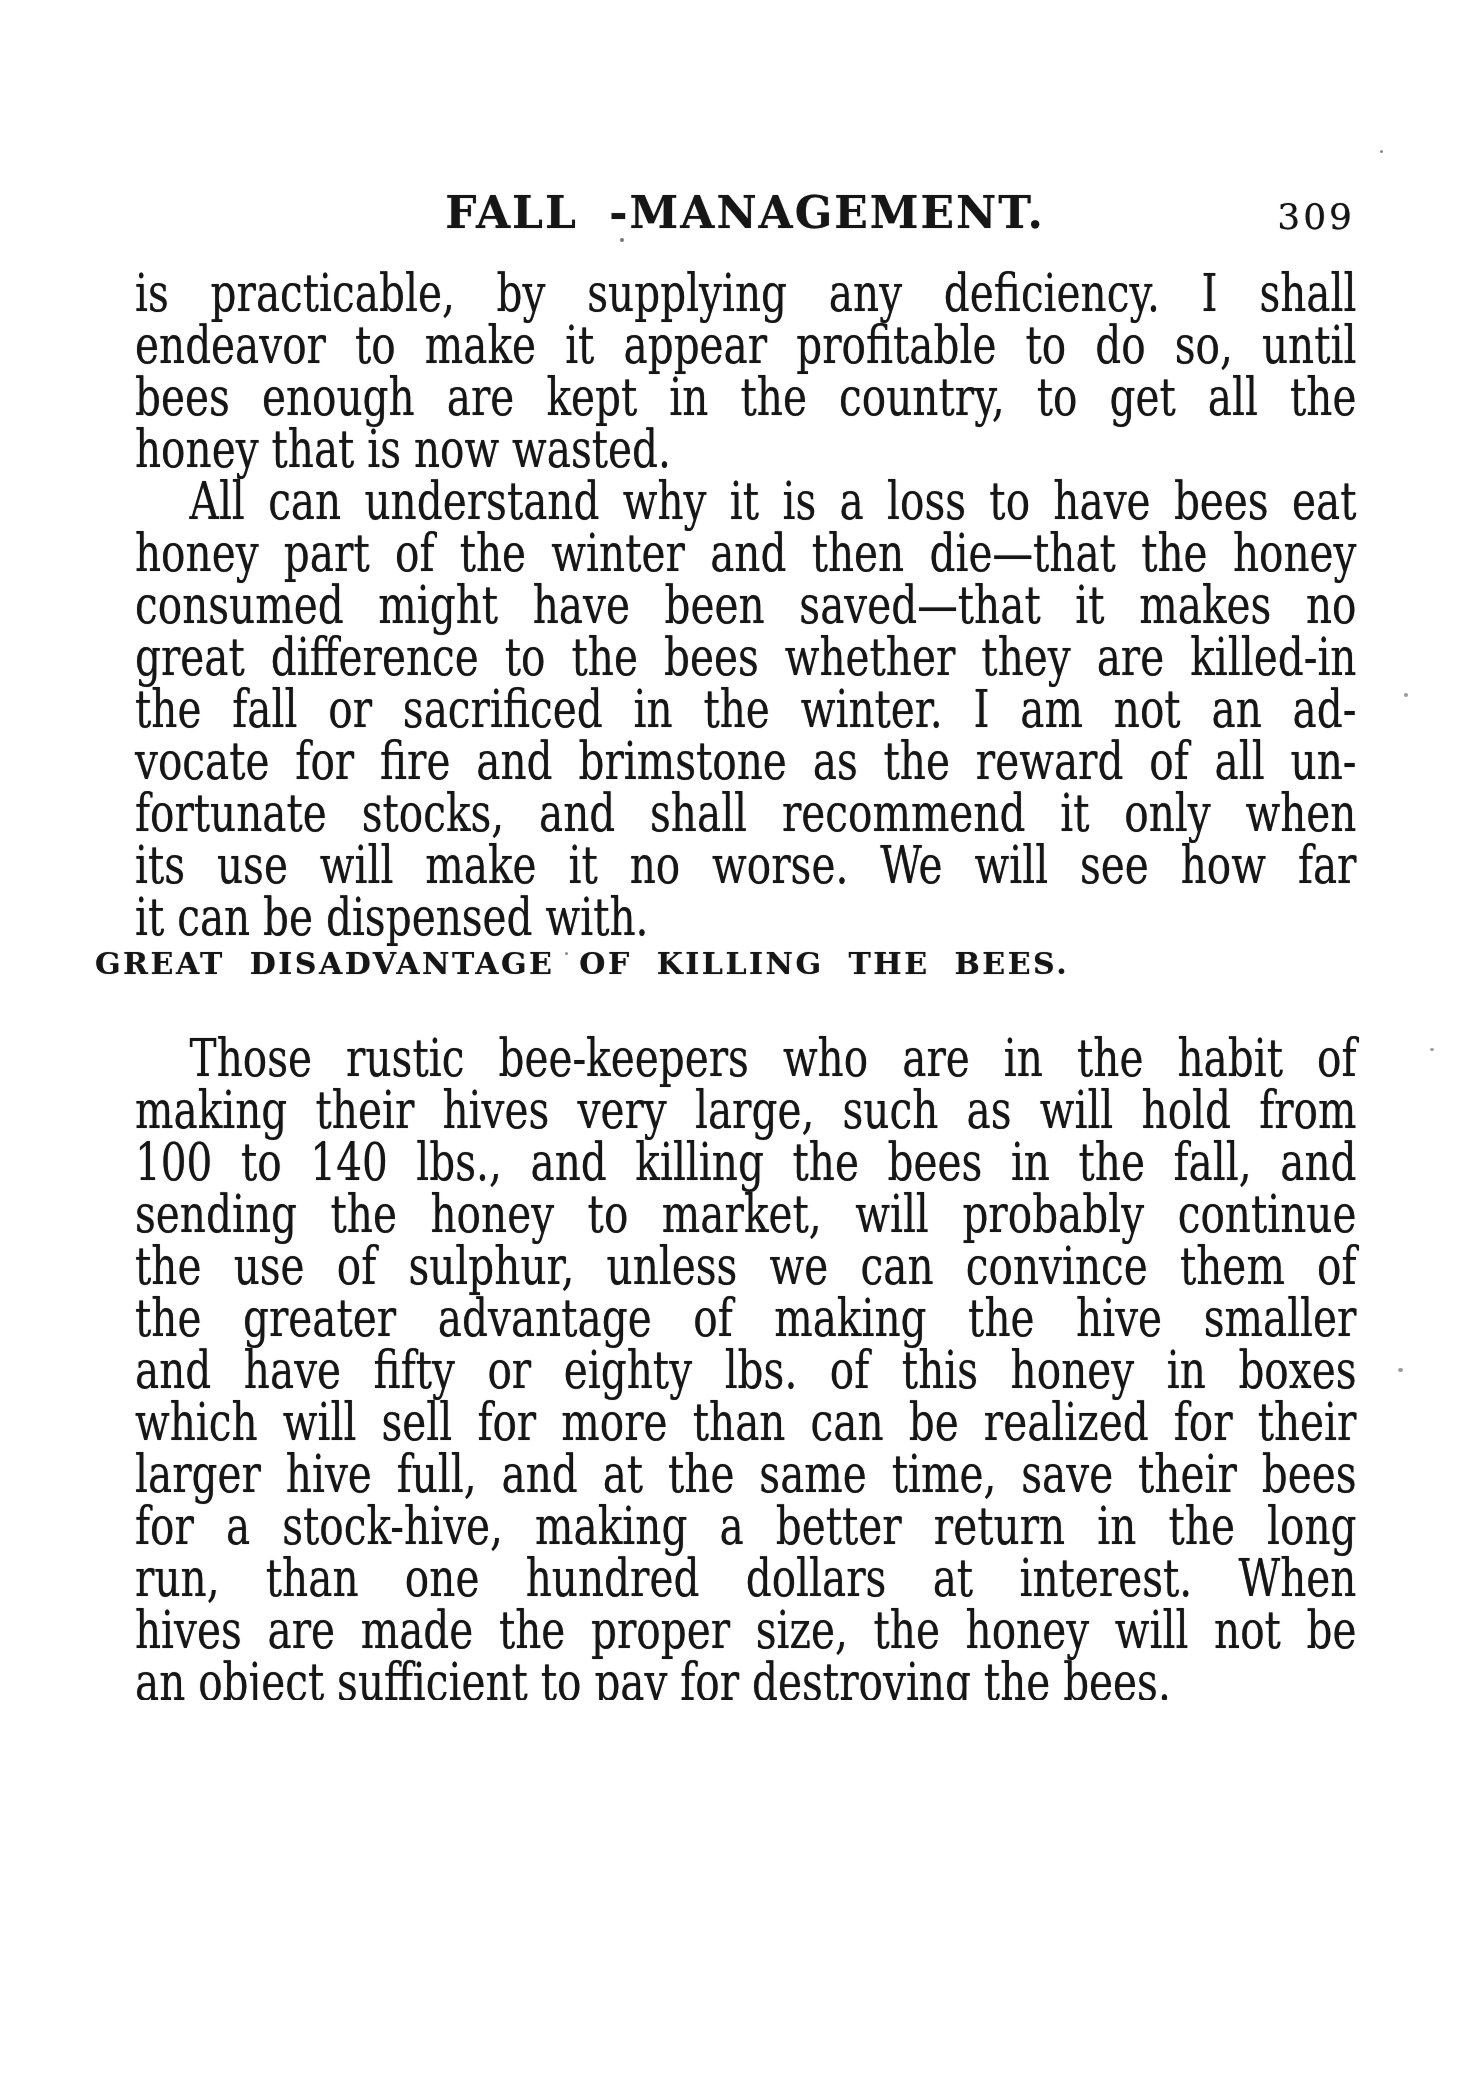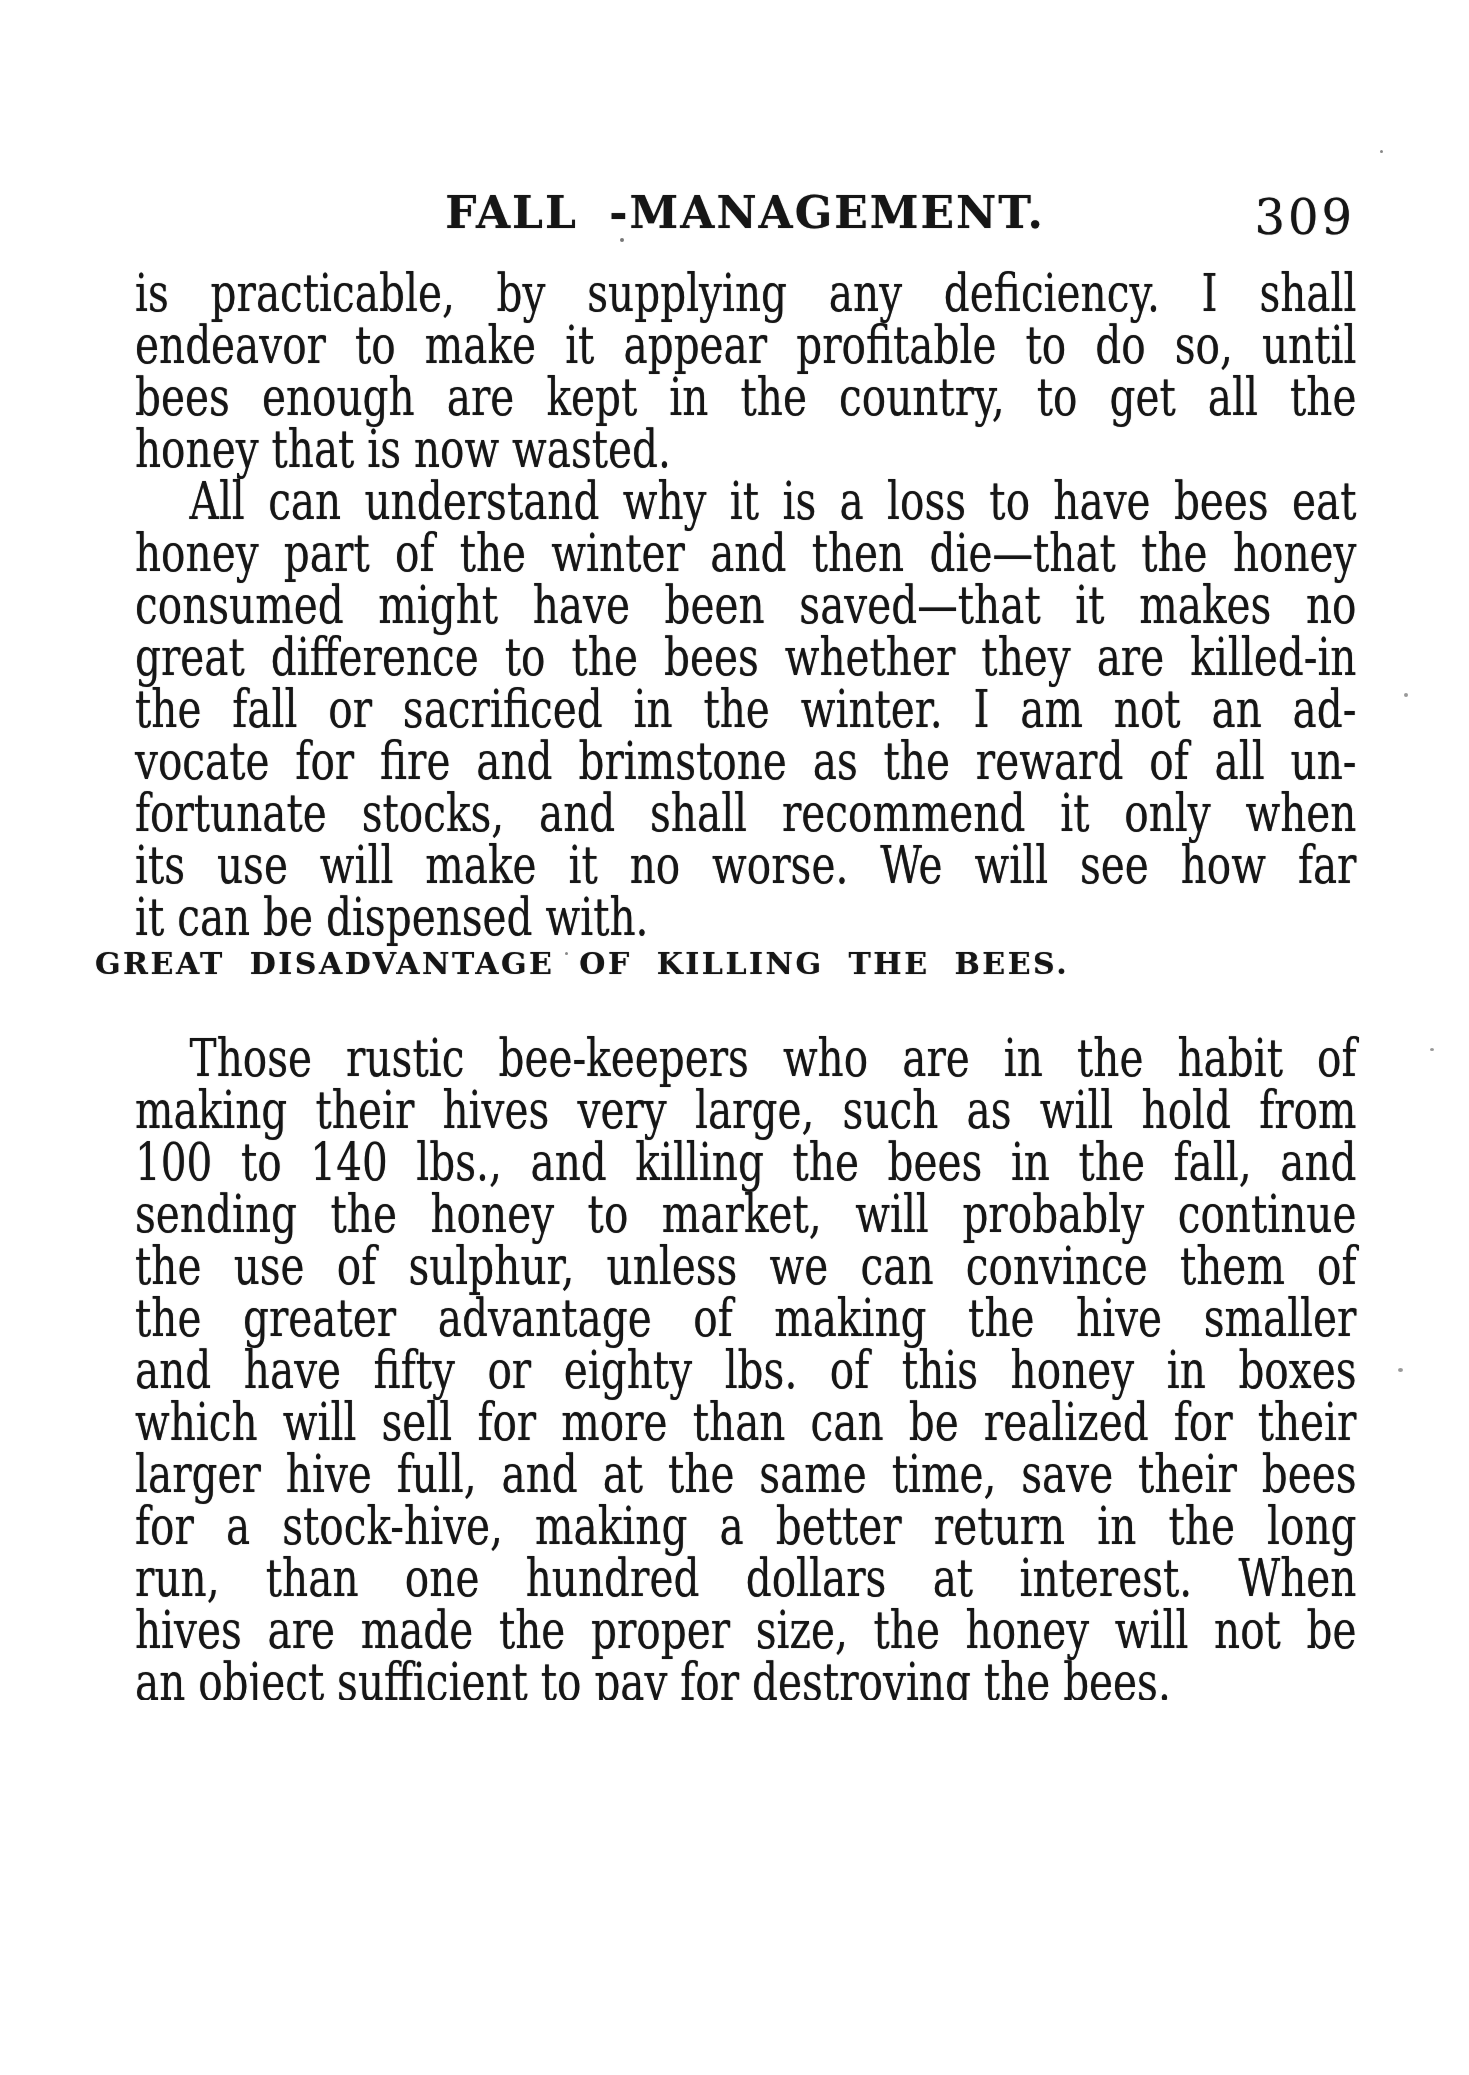--- a/index.html
+++ b/index.html
@@ -24,7 +24,7 @@
   .page-number {
     position: absolute;
     right: 114px; top: 193px;
-    font-size: 48px; line-height: 48px;
+    font-size: 36px; line-height: 48px;
     letter-spacing: 3px;
     text-shadow: 0 0 1px rgba(0,0,0,0.65);
   }

